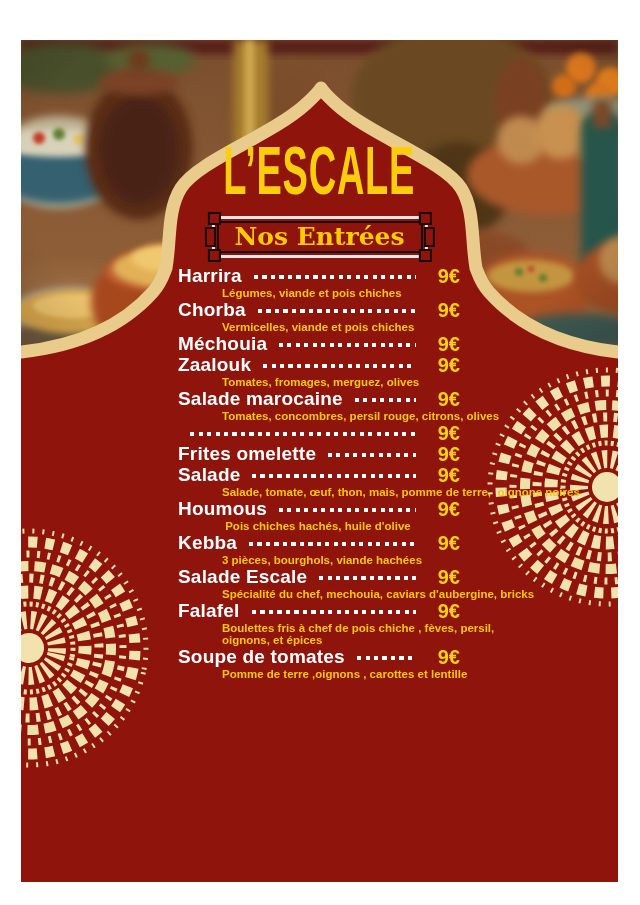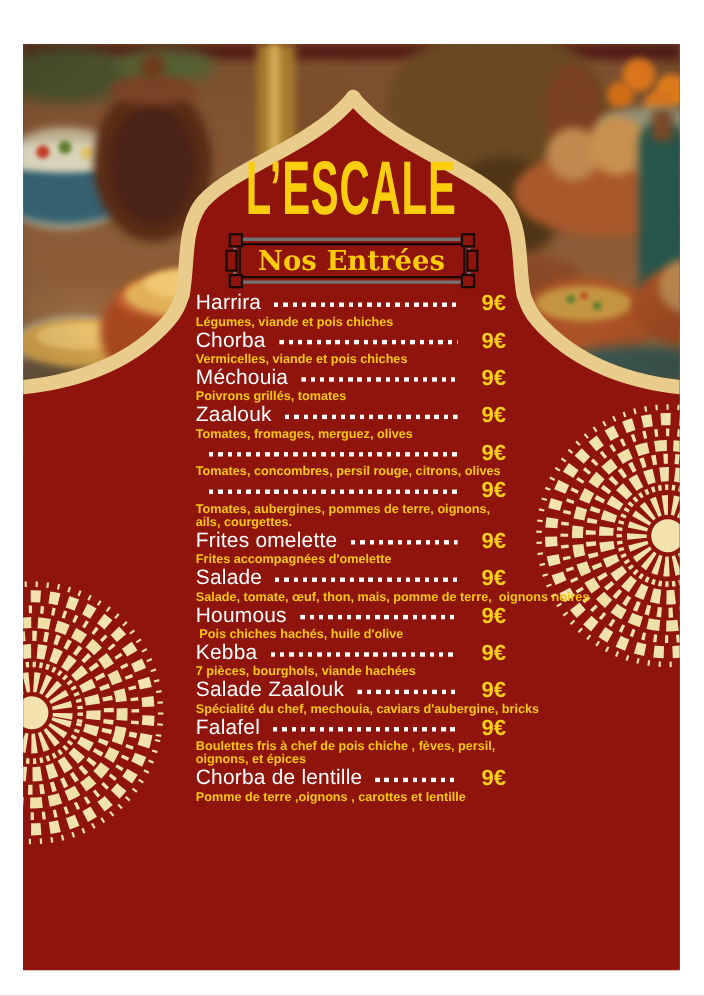--- a/index.html
+++ b/index.html
@@ -15,7 +15,7 @@
       color:#FBCE0D;letter-spacing:1px;transform:scale(0.76,1.38);transform-origin:50% 50%;}
 
   .badge{position:absolute;left:50%;top:176px;transform:translateX(-50%);
-      border:3px solid #737373;border-radius:6px;padding:4px 20px;}
+      border:3px solid #e5e5e5;border-radius:6px;padding:4px 20px;}
   .badge::before{content:"";position:absolute;inset:2px;border:2px solid #170A04;border-radius:3px;}
   .badge .txt{font-family:"DejaVu Serif", serif;font-weight:700;font-size:25px;line-height:1.1;
       color:#FFCB05;white-space:nowrap;}

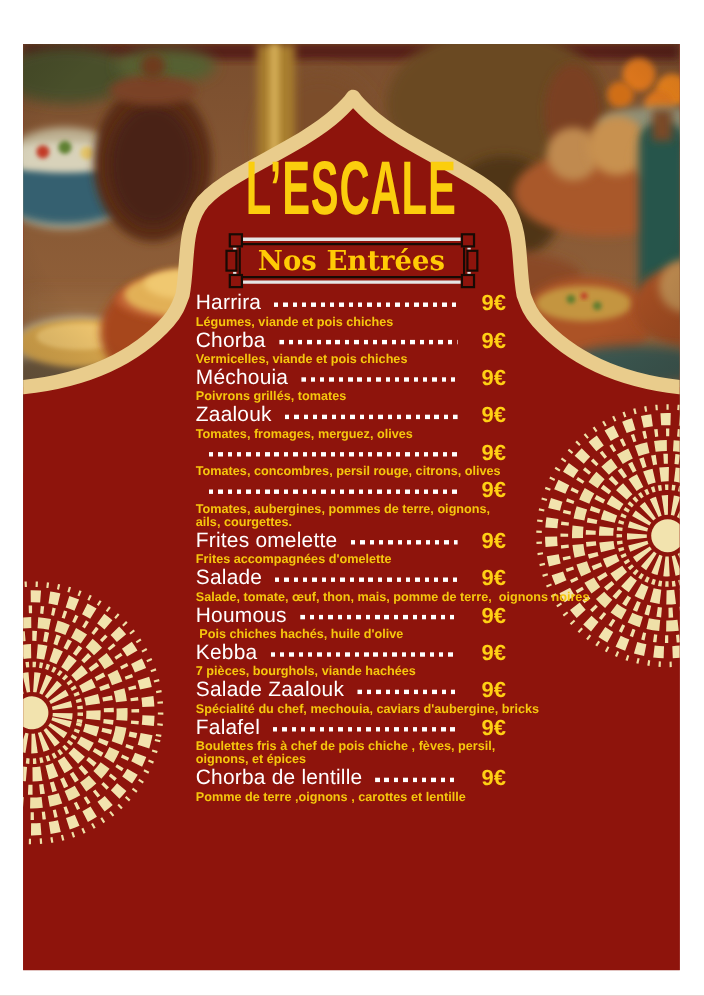--- a/index.html
+++ b/index.html
@@ -28,7 +28,7 @@
   .menu{position:absolute;left:157px;top:226px;width:282px;}
   .item{margin-bottom:1px;}
   .row{display:flex;align-items:center;}
-  .iname{font-weight:400;font-size:19px;line-height:20px;color:#FFFFFF;white-space:nowrap;letter-spacing:.2px;}
+  .iname{font-weight:700;font-size:19px;line-height:20px;color:#FFFFFF;white-space:nowrap;letter-spacing:.2px;}
   .leader{flex:1;height:4px;margin:2px 10px 0 12px;
       background:repeating-linear-gradient(90deg,#FFFFFF 0 4px,transparent 4px 8.5px);}
   .price{font-weight:700;font-size:20px;line-height:20px;color:#FFD014;min-width:34px;text-align:right;}

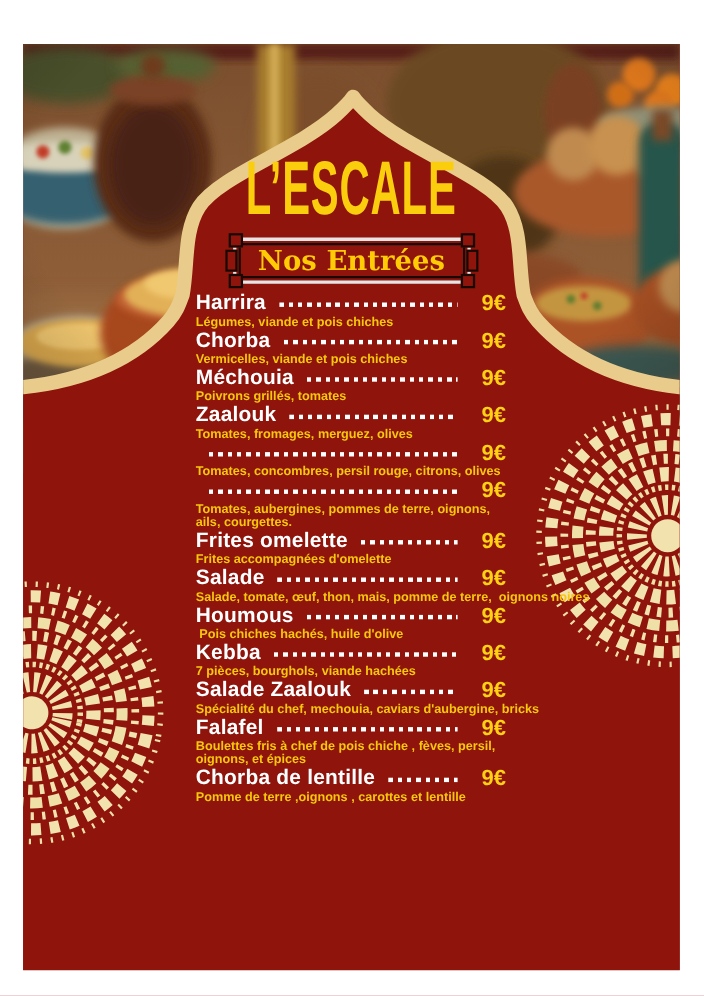--- a/index.html
+++ b/index.html
@@ -32,7 +32,7 @@
   .leader{flex:1;height:4px;margin:2px 10px 0 12px;
       background:repeating-linear-gradient(90deg,#FFFFFF 0 4px,transparent 4px 8.5px);}
   .price{font-weight:700;font-size:20px;line-height:20px;color:#FFD014;min-width:34px;text-align:right;}
-  .desc{font-weight:700;font-size:11.5px;line-height:12px;color:#F6C70D;margin-top:1px;white-space:pre;}
+  .desc{font-weight:700;font-size:11.5px;line-height:12px;color:#F6C70D;margin-top:1px;white-space:pre;margin-left:44px;}
 </style>
 </head>
 <body>

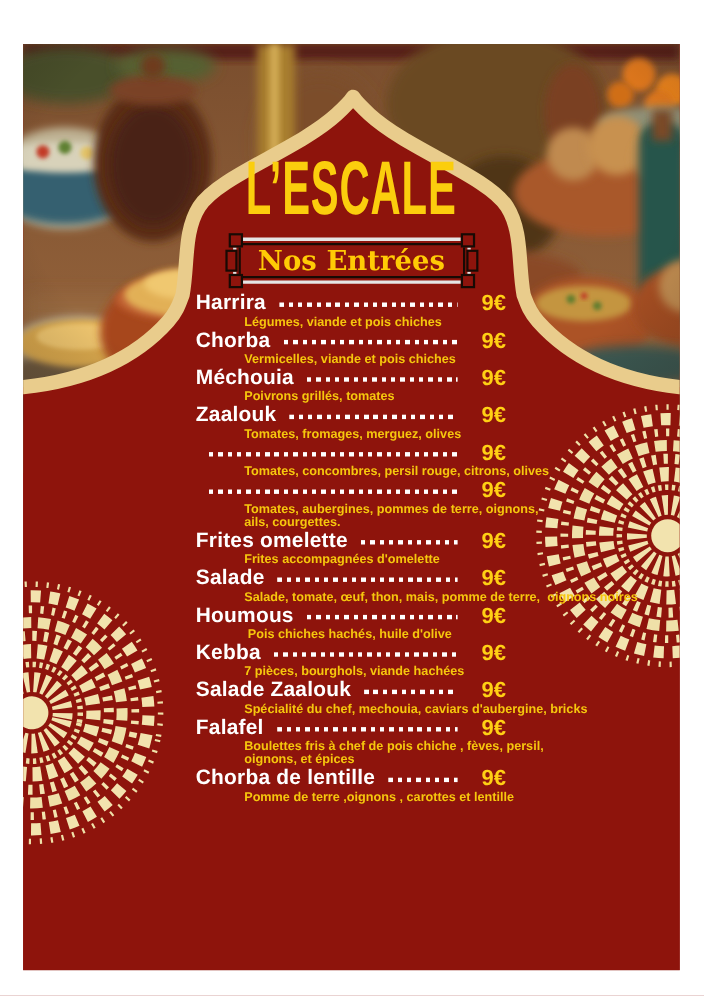--- a/index.html
+++ b/index.html
@@ -193,7 +193,6 @@
       <span class="leader"></span>
       <span class="price">9€</span>
     </div>
-    <div class="desc">Poivrons grillés, tomates</div>
   </div>
 
   <div class="item">

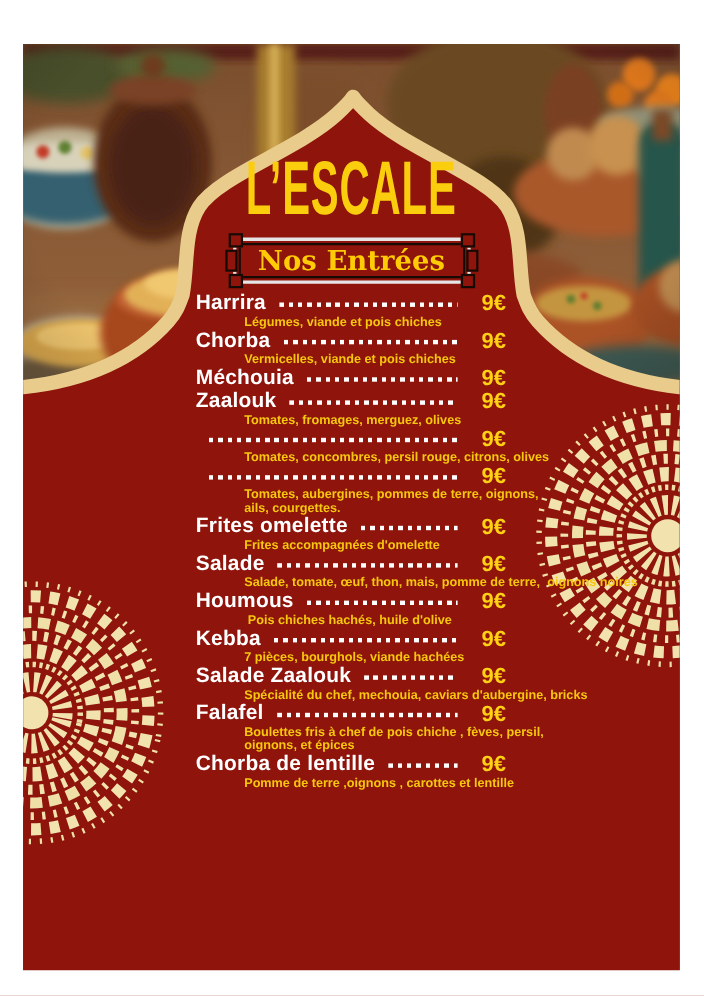--- a/index.html
+++ b/index.html
@@ -206,6 +206,7 @@
 
   <div class="item">
     <div class="row">
+      <span class="iname">Salade marocaine</span>
       <span class="leader"></span>
       <span class="price">9€</span>
     </div>

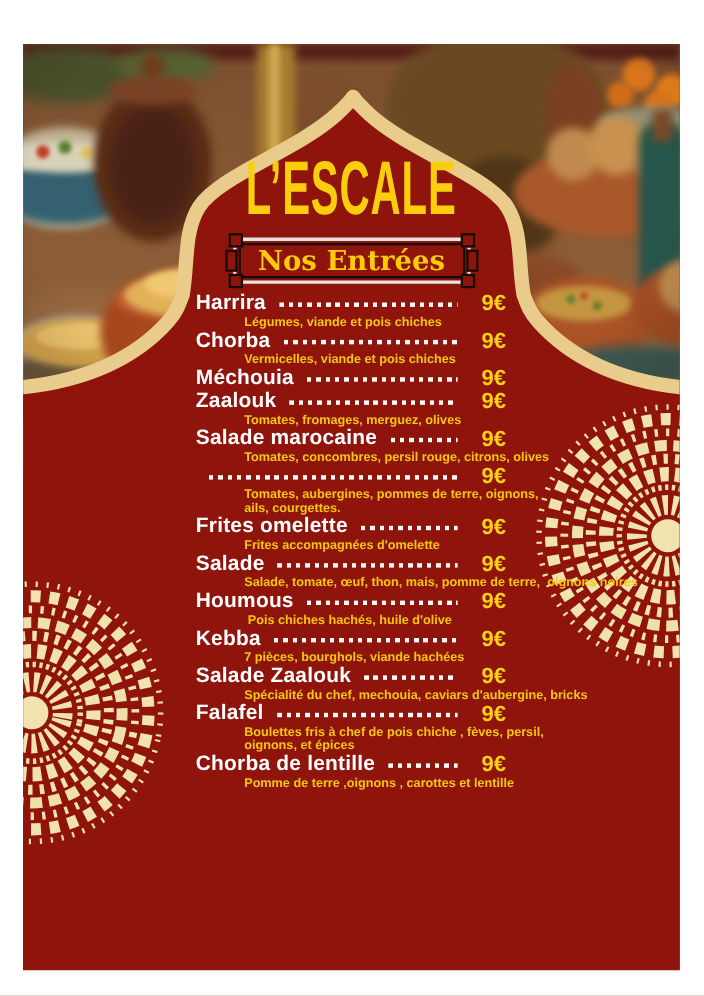--- a/index.html
+++ b/index.html
@@ -218,8 +218,6 @@
       <span class="leader"></span>
       <span class="price">9€</span>
     </div>
-    <div class="desc">Tomates, aubergines, pommes de terre, oignons,
-ails, courgettes.</div>
   </div>
 
   <div class="item">

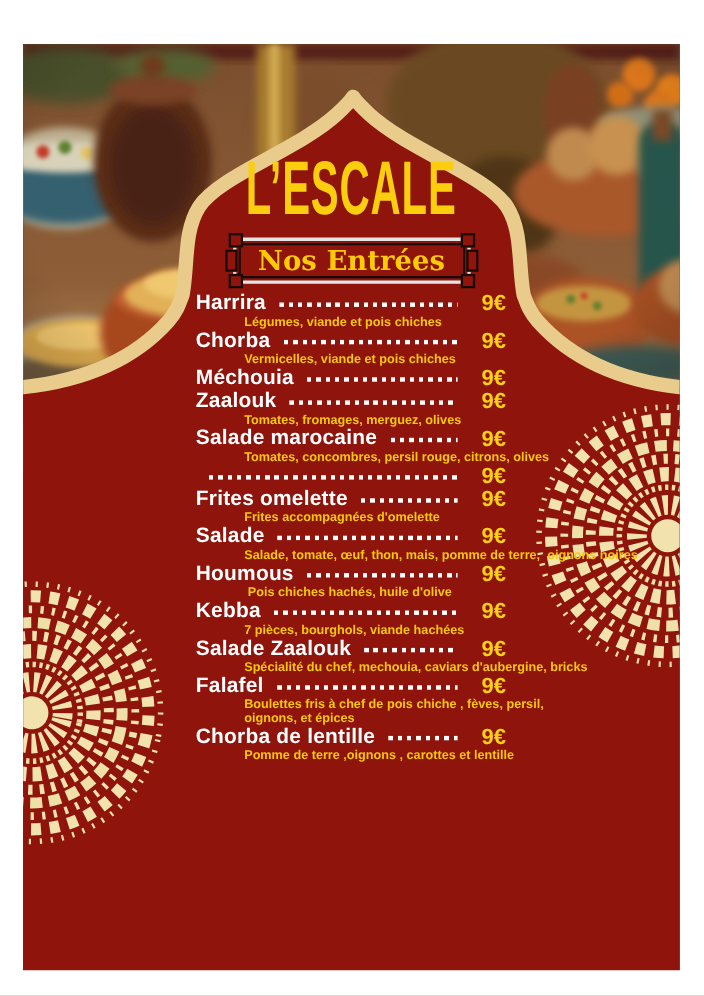--- a/index.html
+++ b/index.html
@@ -226,7 +226,6 @@
       <span class="leader"></span>
       <span class="price">9€</span>
     </div>
-    <div class="desc">Frites accompagnées d'omelette</div>
   </div>
 
   <div class="item">

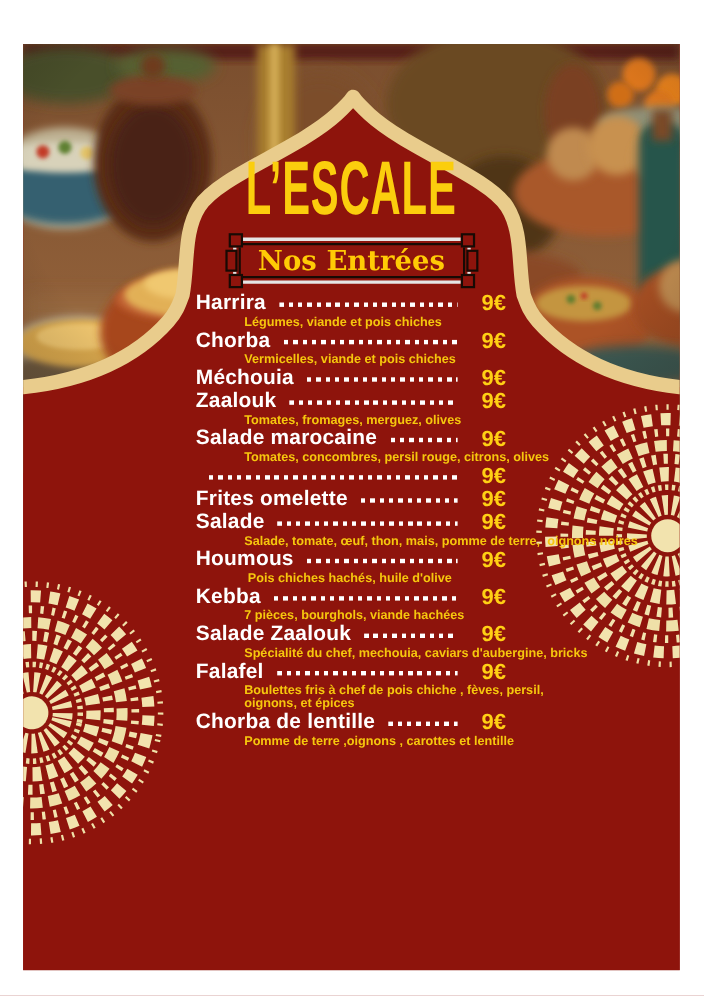--- a/index.html
+++ b/index.html
@@ -252,7 +252,7 @@
       <span class="leader"></span>
       <span class="price">9€</span>
     </div>
-    <div class="desc">7 pièces, bourghols, viande hachées</div>
+    <div class="desc">3 pièces, bourghols, viande hachées</div>
   </div>
 
   <div class="item">

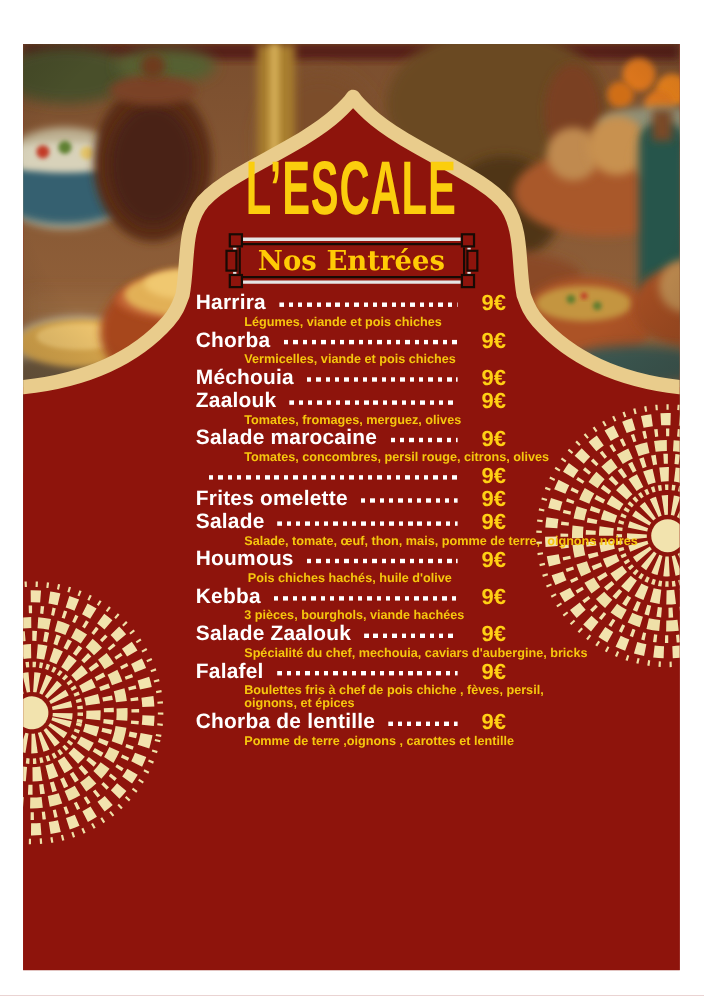--- a/index.html
+++ b/index.html
@@ -257,7 +257,7 @@
 
   <div class="item">
     <div class="row">
-      <span class="iname">Salade Zaalouk</span>
+      <span class="iname">Salade Escale</span>
       <span class="leader"></span>
       <span class="price">9€</span>
     </div>

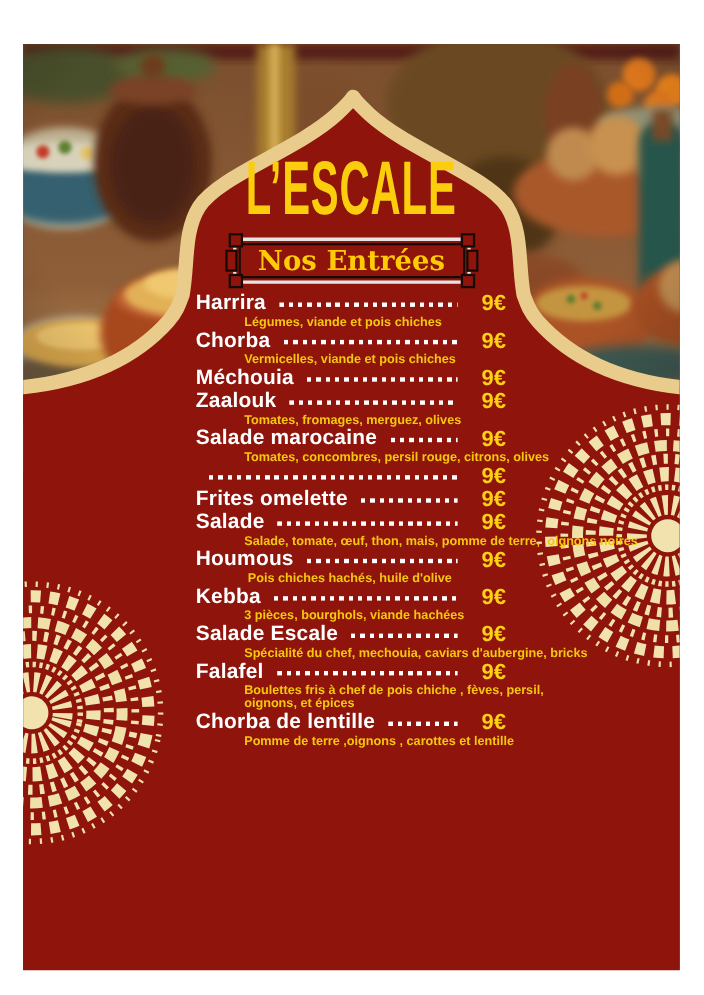--- a/index.html
+++ b/index.html
@@ -276,7 +276,7 @@
 
   <div class="item">
     <div class="row">
-      <span class="iname">Chorba de lentille</span>
+      <span class="iname">Soupe de tomates</span>
       <span class="leader"></span>
       <span class="price">9€</span>
     </div>

